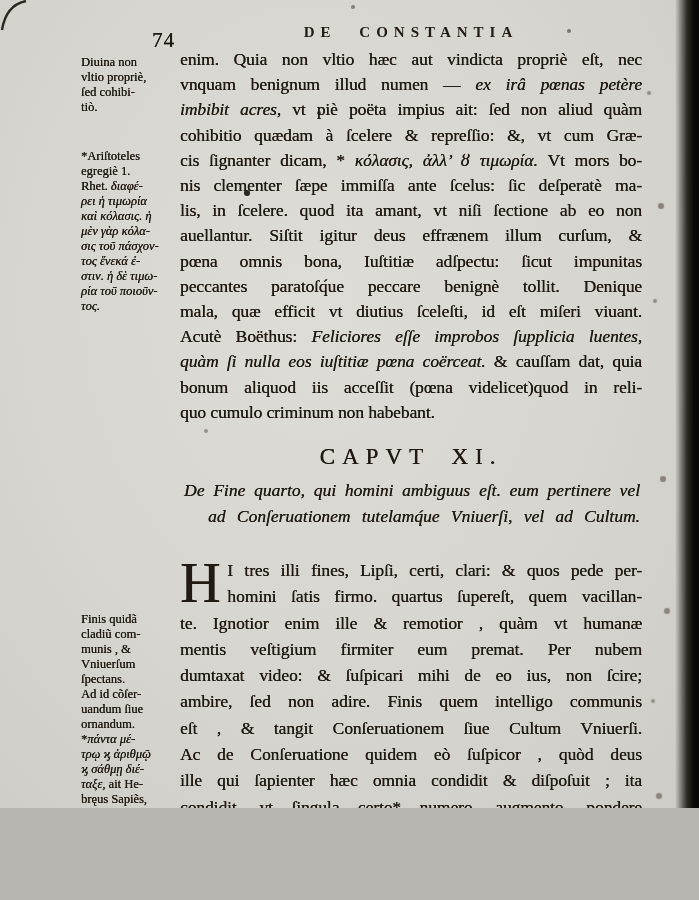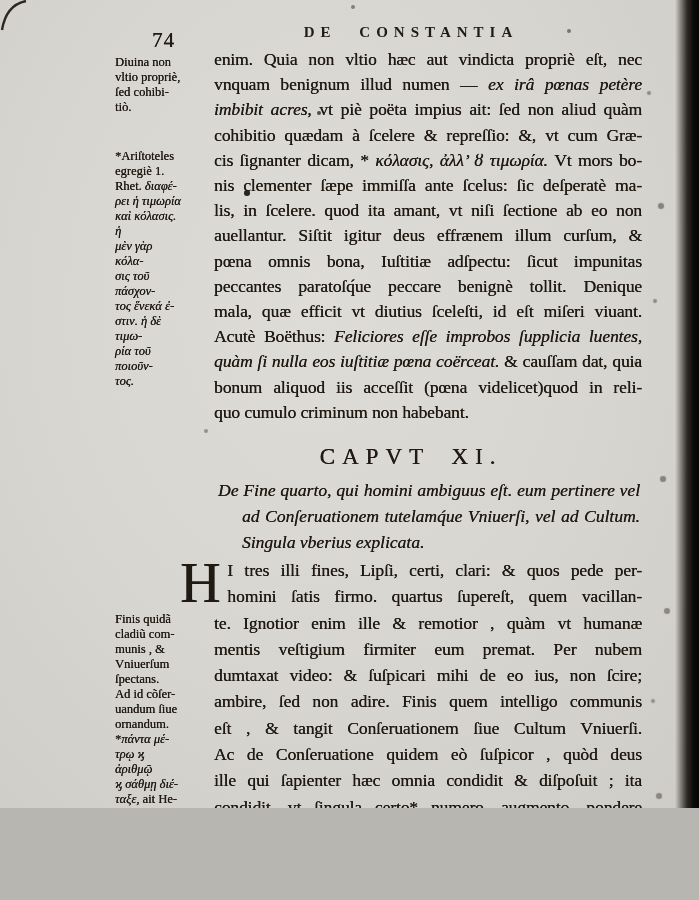--- a/index.html
+++ b/index.html
@@ -10,7 +10,7 @@
     color:#201a12;
   }
   
-  .bl{text-align:justify;text-align-last:justify;margin-left:34px;}
+  .bl{text-align:justify;text-align-last:justify;}
   .bl.last{text-align-last:left;}
   .bl.right{text-align:right;text-align-last:right;}
   .seg-r{font-style:normal;}

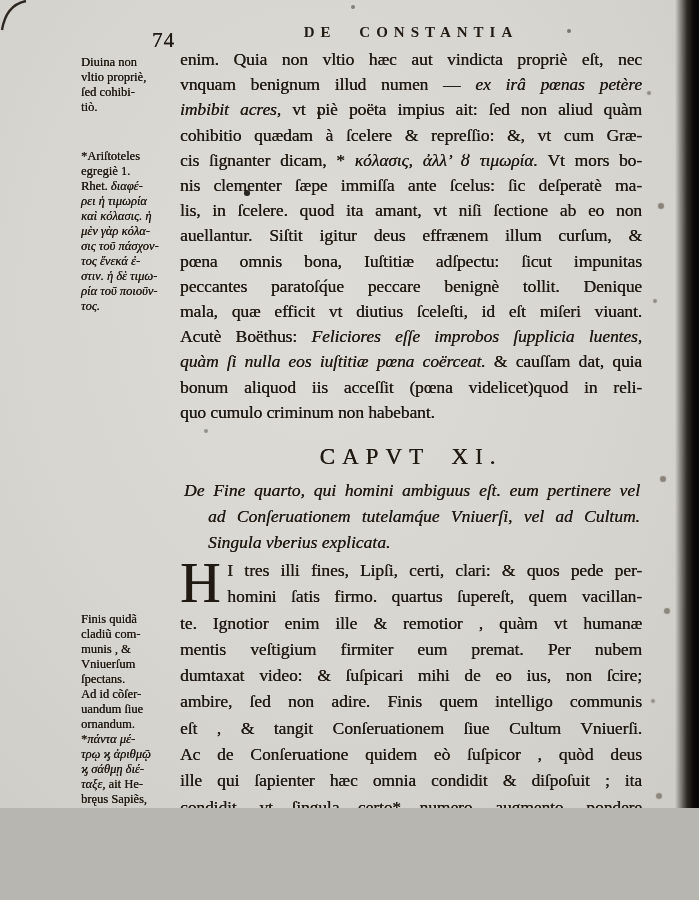--- a/index.html
+++ b/index.html
@@ -133,7 +133,6 @@
   <div class="argument">
       <div class="bl"><span class="seg-i">De Fine quarto, qui homini ambiguus eſt. eum pertinere vel</span></div>
       <div class="bl" style="padding-left: 24px;"><span class="seg-i">ad Conſeruationem tutelamq́ue Vniuerſi, vel ad Cultum.</span></div>
-      <div class="bl last" style="padding-left: 24px;"><span class="seg-i">Singula vberius explicata.</span></div>
     </div>
 
   <div class="para p2">

